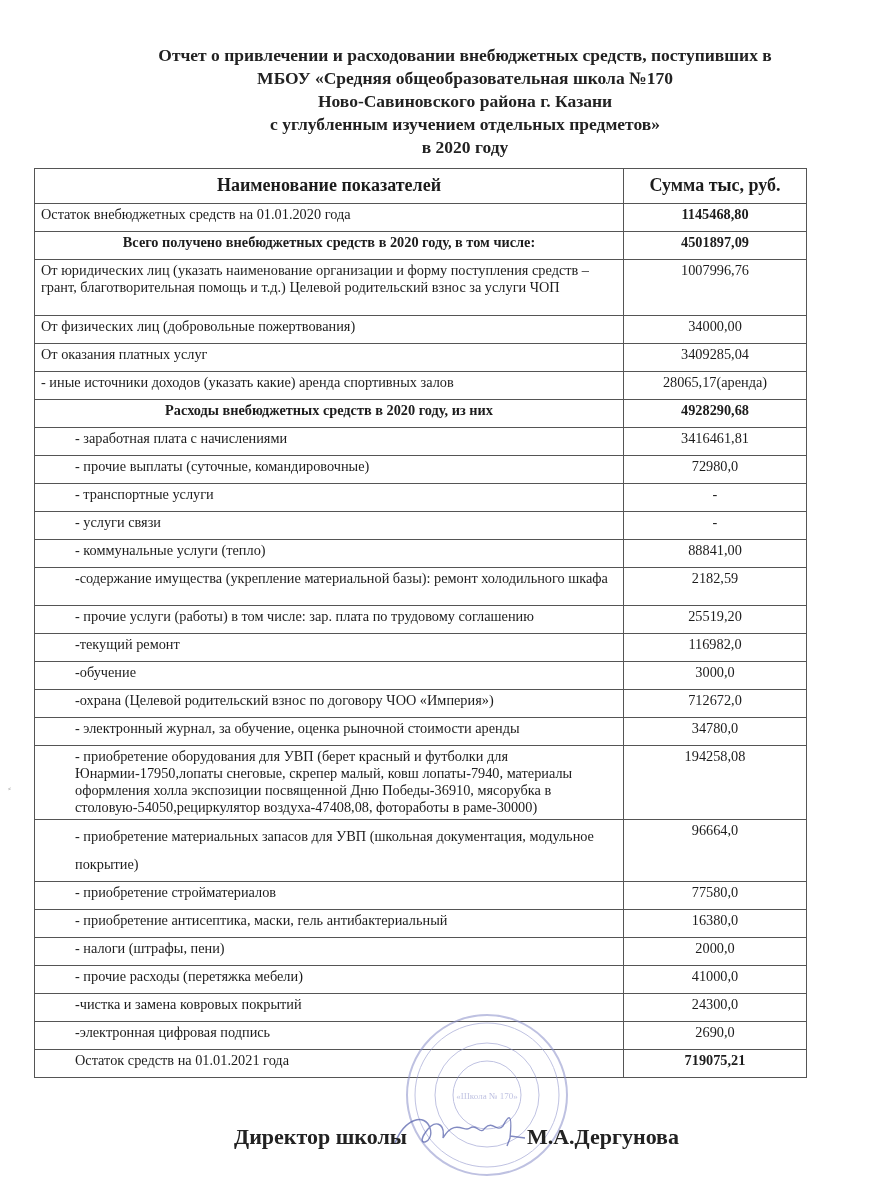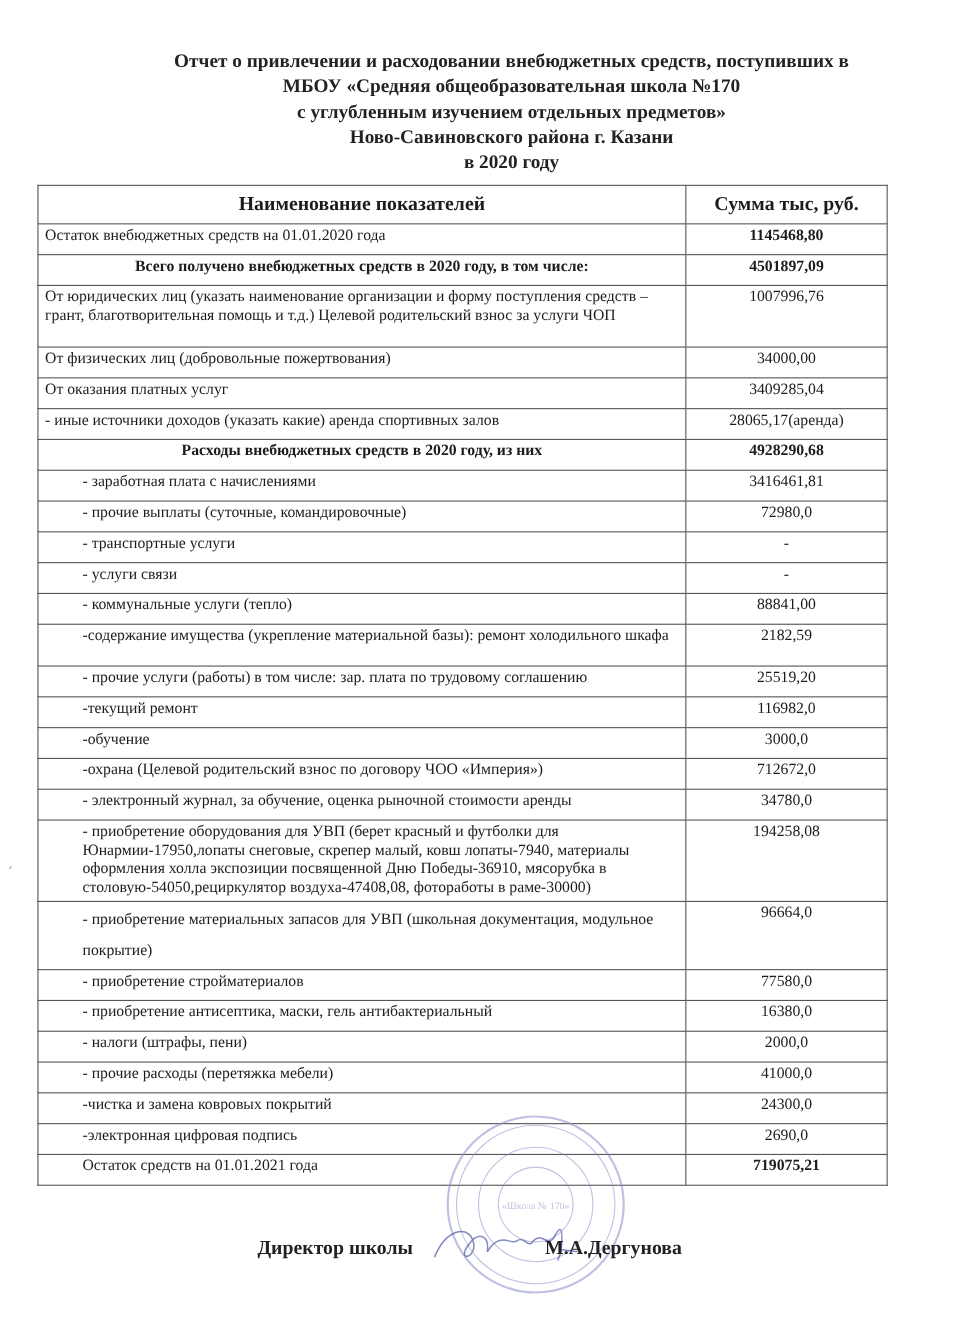--- a/index.html
+++ b/index.html
@@ -46,8 +46,8 @@
 <div class="title">
   <div>Отчет о привлечении и расходовании внебюджетных средств, поступивших в</div>
   <div>МБОУ  «Средняя общеобразовательная школа №170</div>
+  <div>Ново-Савиновского района г. Казани</div>
   <div>с углубленным изучением отдельных предметов»</div>
-  <div>Ново-Савиновского района г. Казани</div>
   <div>в 2020 году</div>
 </div>
 

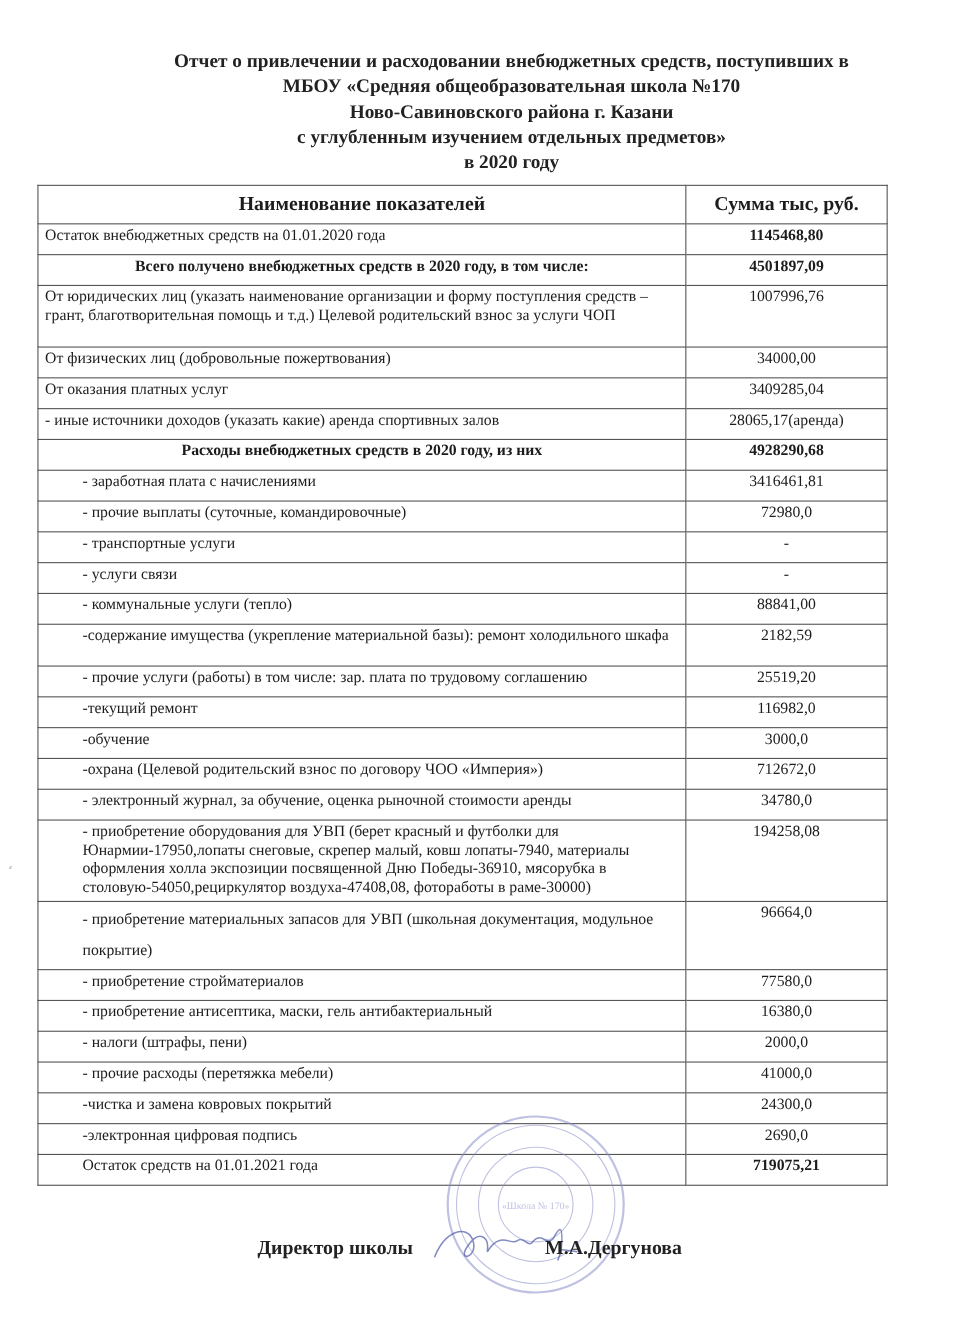--- a/index.html
+++ b/index.html
@@ -34,7 +34,7 @@
   .spaced { line-height: 28px !important; }
   .mark { position: absolute; left: 8px; top: 783px; font-size: 9px; color: #999; }
   .sign {
-    position: absolute; left: 234px; top: 1124px; font-weight: bold; font-size: 18px; color: #222; white-space: nowrap;
+    position: absolute; left: 234px; top: 1124px; font-weight: bold; font-size: 22px; color: #222; white-space: nowrap;
   }
   .sign .gap { display: inline-block; width: 120px; }
   .stamp { position: absolute; left: 402px; top: 1010px; width: 170px; height: 170px; opacity: 0.55; }

